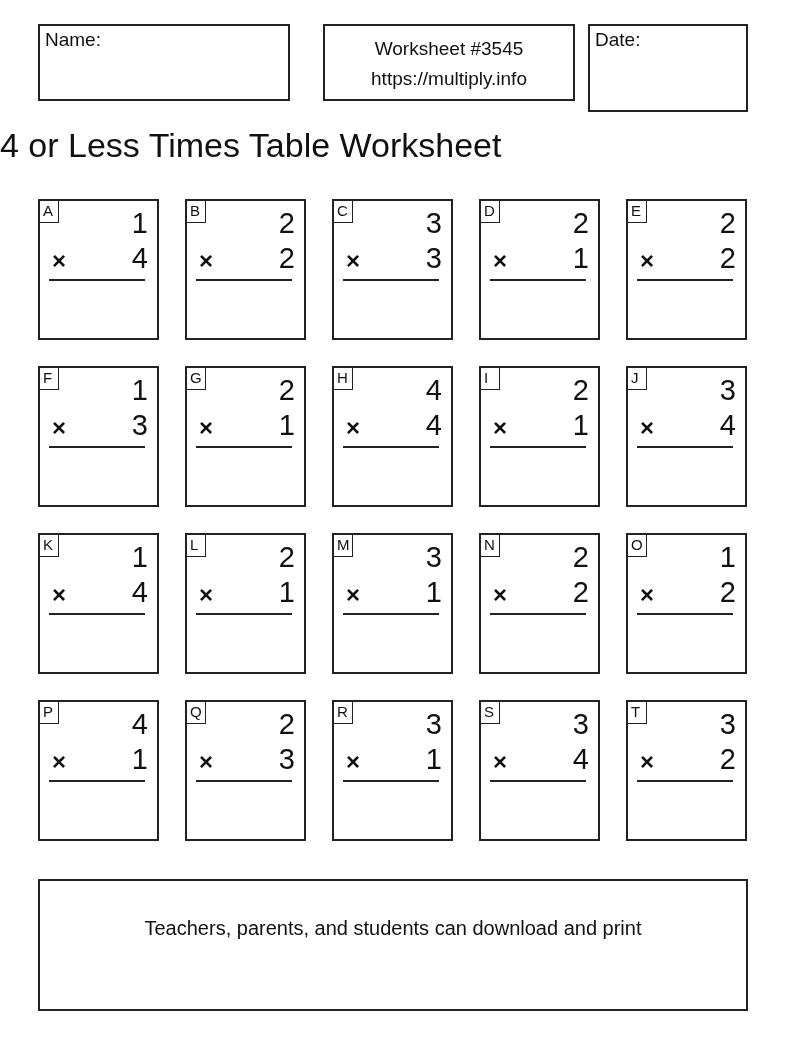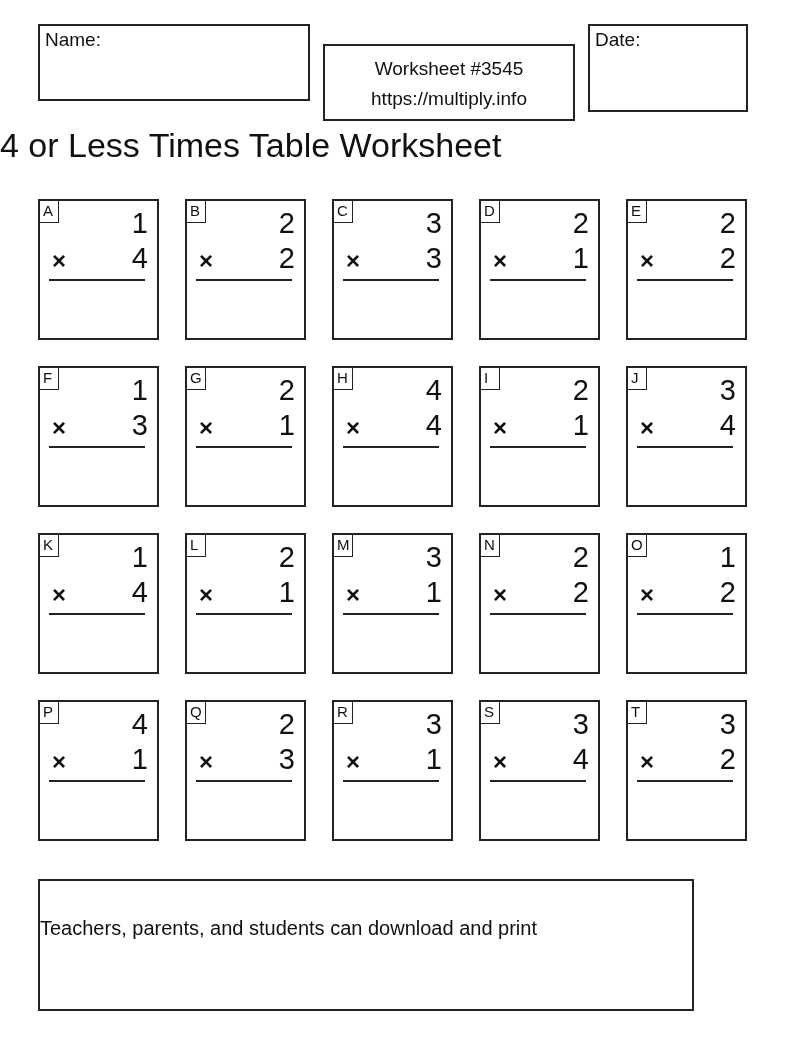--- a/index.html
+++ b/index.html
@@ -5,7 +5,7 @@
   html, body { margin: 0; padding: 0; background: #ffffff; }
   body { width: 786px; height: 1056px; position: relative; font-family: "Liberation Sans", sans-serif; color: #111; overflow: hidden; }
   .hbox { position: absolute; border: 2px solid #222; box-sizing: border-box; background: #fff; }
-  .name-box { left: 38px; top: 24px; width: 272px; height: 77px; }
+  .name-box { left: 38px; top: 24px; width: 252px; height: 77px; }
   .ws-box { left: 323px; top: 24px; width: 252px; height: 77px; text-align: center; margin-top: 20px; }
   .date-box { left: 588px; top: 24px; width: 160px; height: 88px; }
   .hlabel { position: absolute; left: 5px; top: 3px; font-size: 19px; }

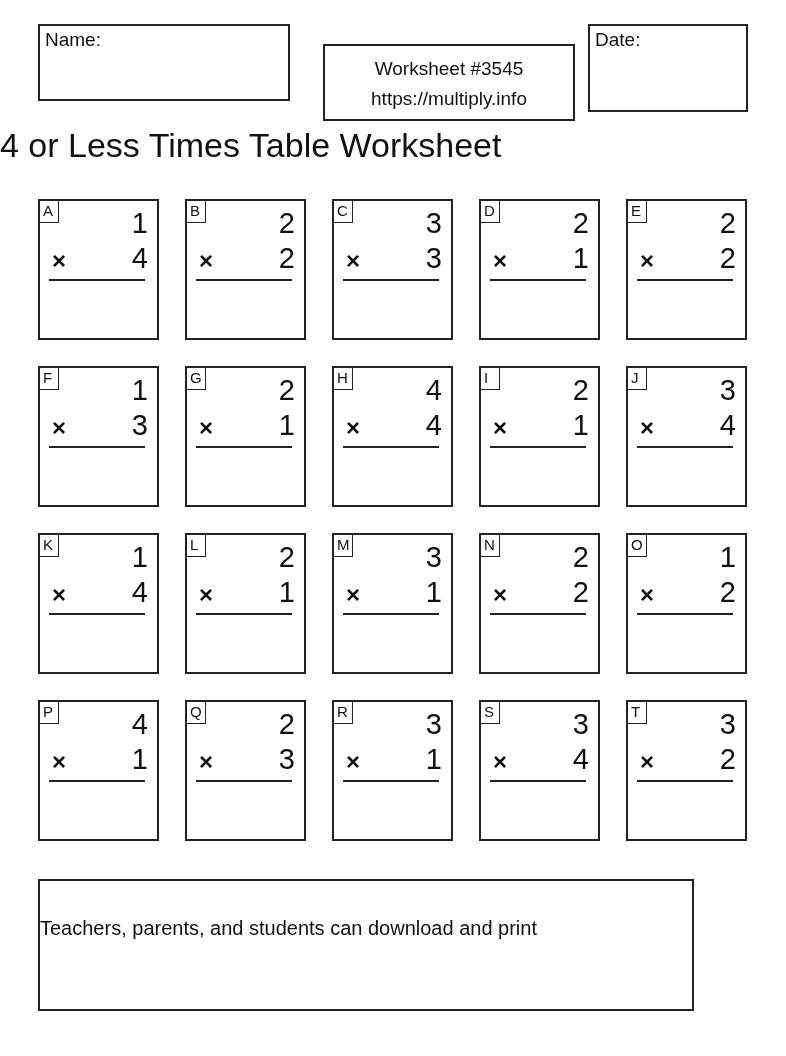--- a/index.html
+++ b/index.html
@@ -6,7 +6,7 @@
   body { width: 786px; height: 1056px; position: relative; font-family: "Liberation Sans", sans-serif; color: #111; overflow: hidden; }
   .hbox { position: absolute; border: 2px solid #222; box-sizing: border-box; background: #fff; }
   .name-box { left: 38px; top: 24px; width: 252px; height: 77px; }
-  .ws-box { left: 323px; top: 24px; width: 252px; height: 77px; text-align: center; margin-top: 20px; }
+  .ws-box { left: 323px; top: 24px; width: 252px; height: 77px; text-align: center; }
   .date-box { left: 588px; top: 24px; width: 160px; height: 88px; }
   .hlabel { position: absolute; left: 5px; top: 3px; font-size: 19px; }
   .ws-line1 { position: absolute; left: 0; right: 0; top: 12px; font-size: 19px; }

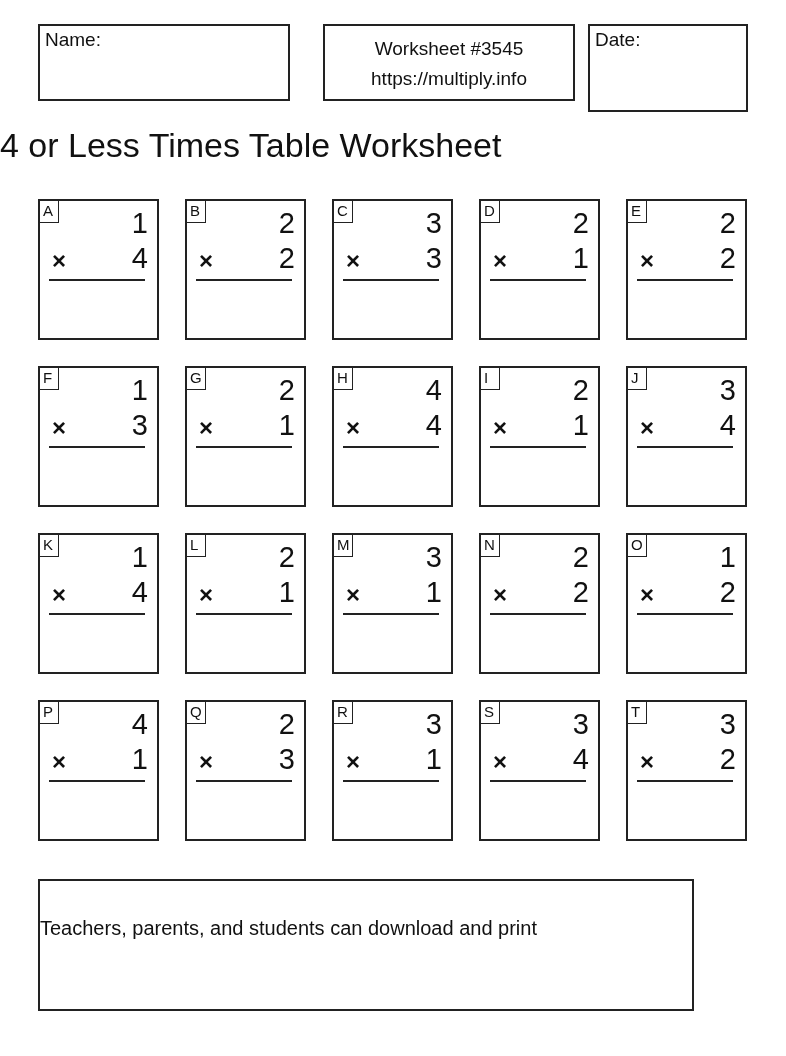--- a/index.html
+++ b/index.html
@@ -18,7 +18,7 @@
   .times { position: absolute; left: 12px; top: 46px; font-size: 24px; font-weight: bold; }
   .bot-num { position: absolute; right: 9px; top: 41px; font-size: 29px; }
   .rule { position: absolute; left: 9px; right: 12px; top: 78px; height: 2px; background: #222; }
-  .footer { position: absolute; left: 38px; top: 879px; width: 656px; height: 132px; border: 2px solid #222; box-sizing: border-box; }
+  .footer { position: absolute; left: 38px; top: 879px; width: 710px; height: 132px; border: 2px solid #222; box-sizing: border-box; text-align: center; }
   .f1 { position: absolute; left: 0; right: 0; top: 36px; font-size: 20px; }
   .f2 { position: absolute; left: 0; right: 0; top: 71px; font-size: 20px; }
 </style>

